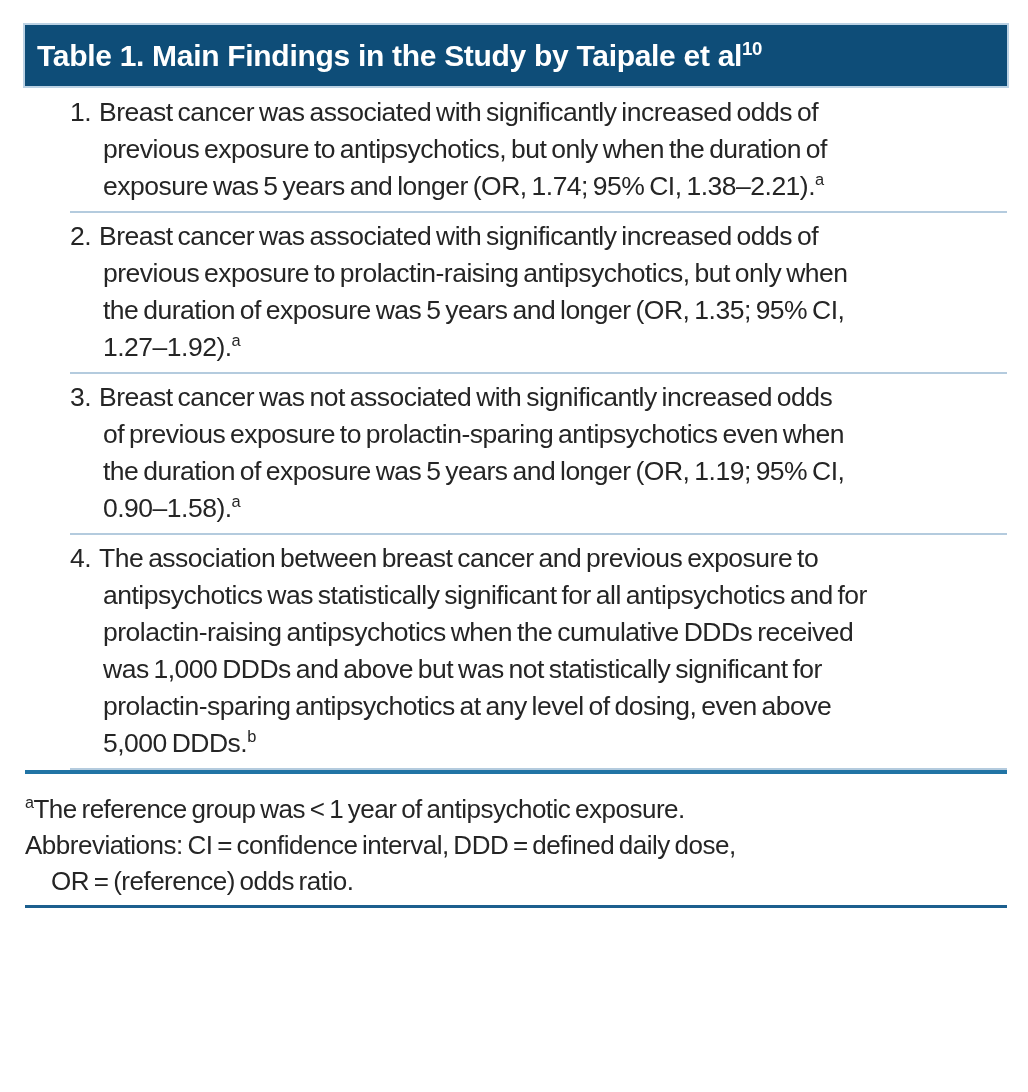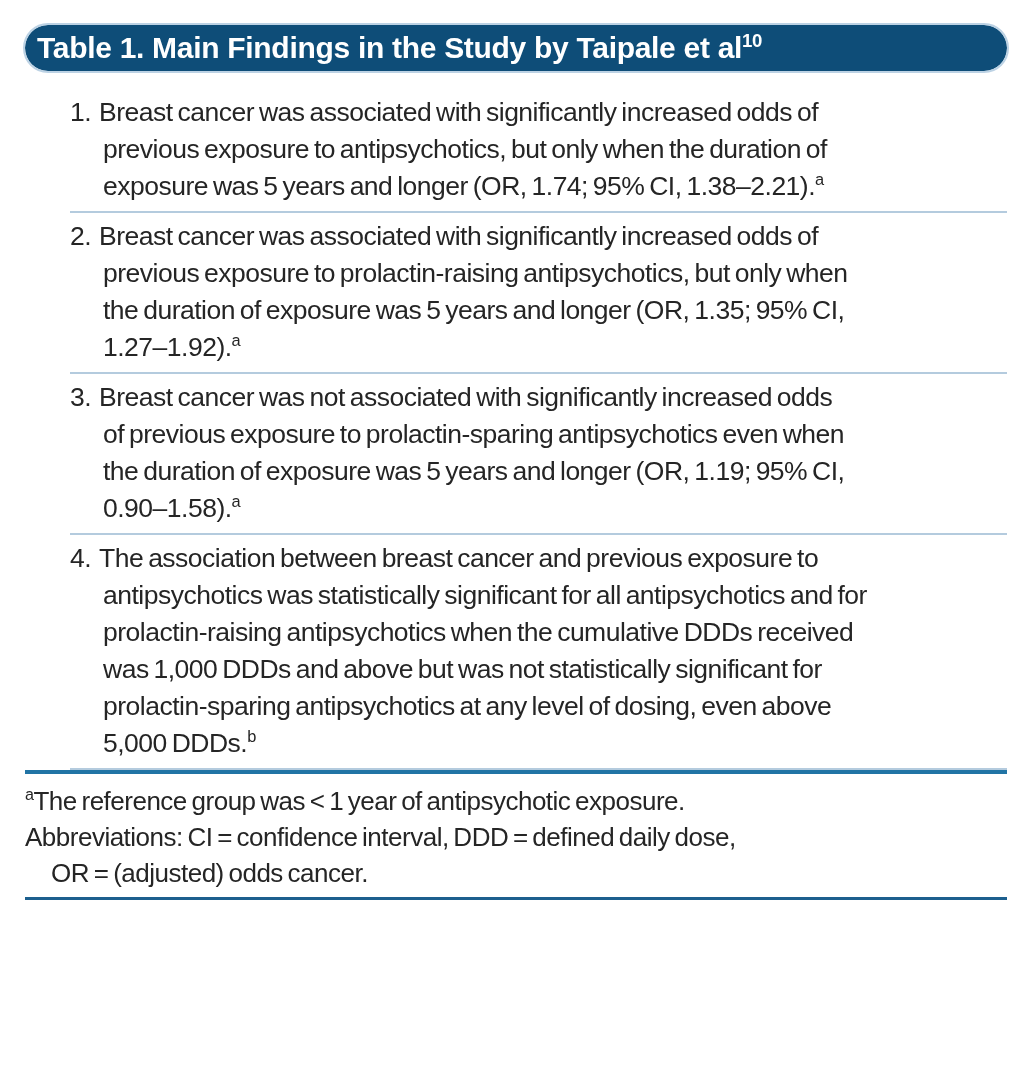--- a/index.html
+++ b/index.html
@@ -17,14 +17,13 @@
     left: 25px;
     top: 25px;
     width: 982px;
-    height: 46px;
+    height: 61px;
     background: var(--header-bg, #0e4d78);
     outline: 2px solid var(--header-edge, #bcd2e4);
     display: flex;
     align-items: center;
     box-sizing: border-box;
     padding-left: 12px;
-    border-radius: 28px;
   }
   .title-text {
     color: var(--header-text, #ffffff);

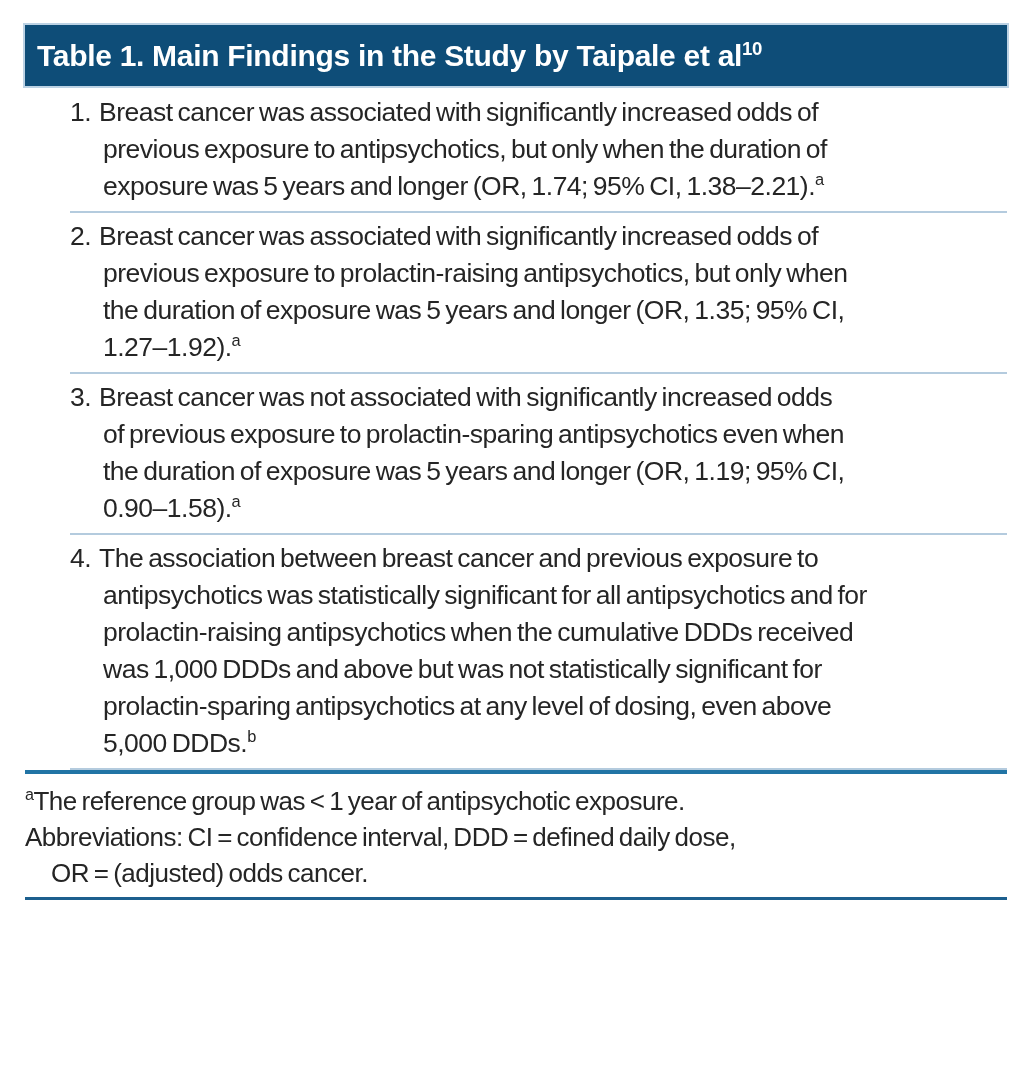--- a/index.html
+++ b/index.html
@@ -60,6 +60,7 @@
     padding: 9px 0 6px 0;
     font-size: 26px;
     line-height: 36px;
+    margin-top: 8px;
   }
   .fnote { white-space: pre-wrap; }
   .abbr {

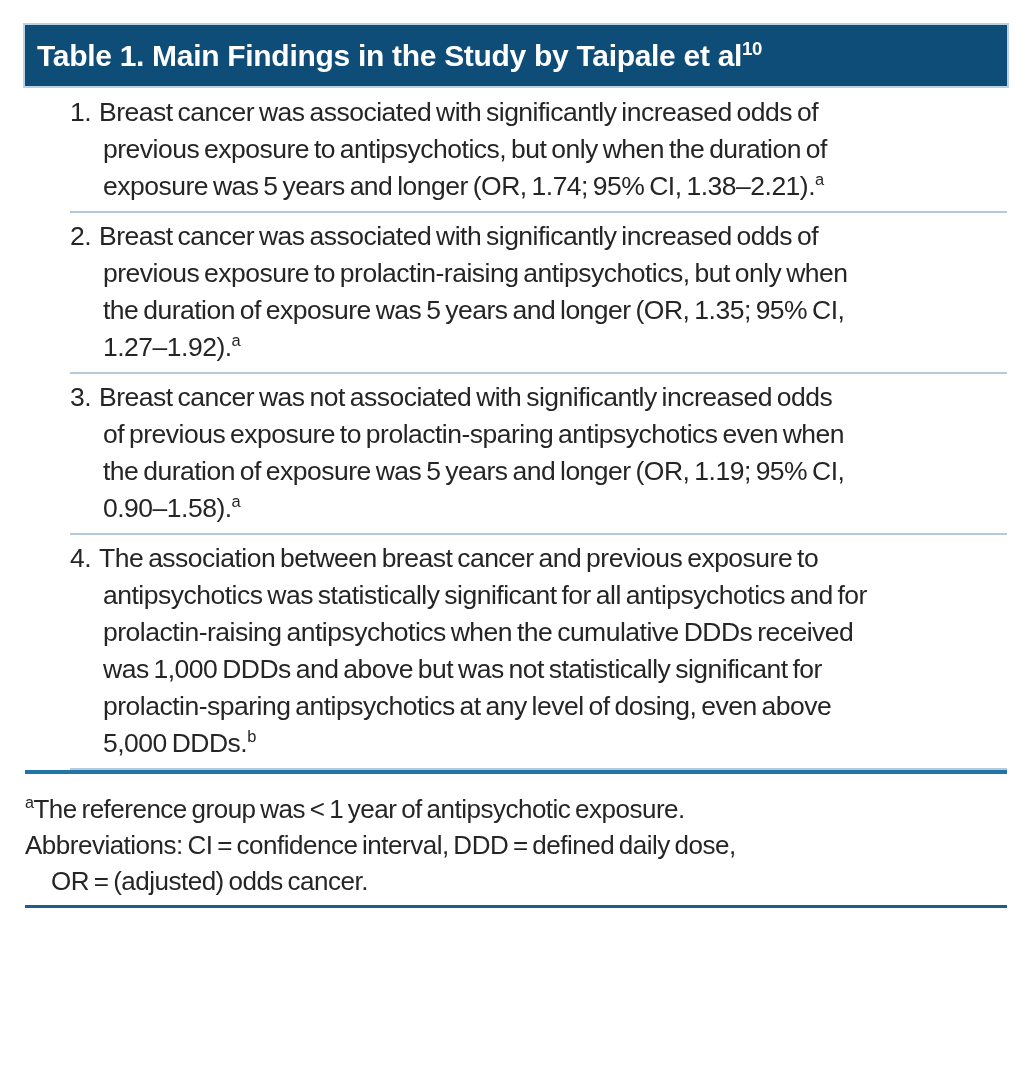--- a/index.html
+++ b/index.html
@@ -111,7 +111,7 @@
     <div class="footnotes">
       <div class="fnote"><sup>a</sup><span>The reference group was &lt; 1 year of antipsychotic exposure.</span></div>
       <div class="abbr">Abbreviations: CI = confidence interval, DDD = defined daily dose,
-OR = (adjusted) odds cancer.</div>
+OR = (reference) odds ratio.</div>
     </div>
 
     <div class="bottom-rule"></div>

